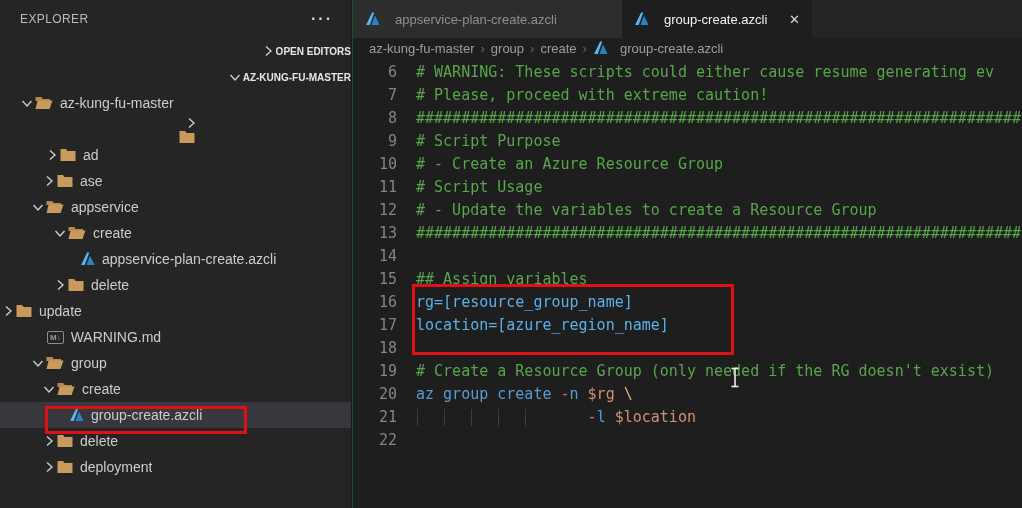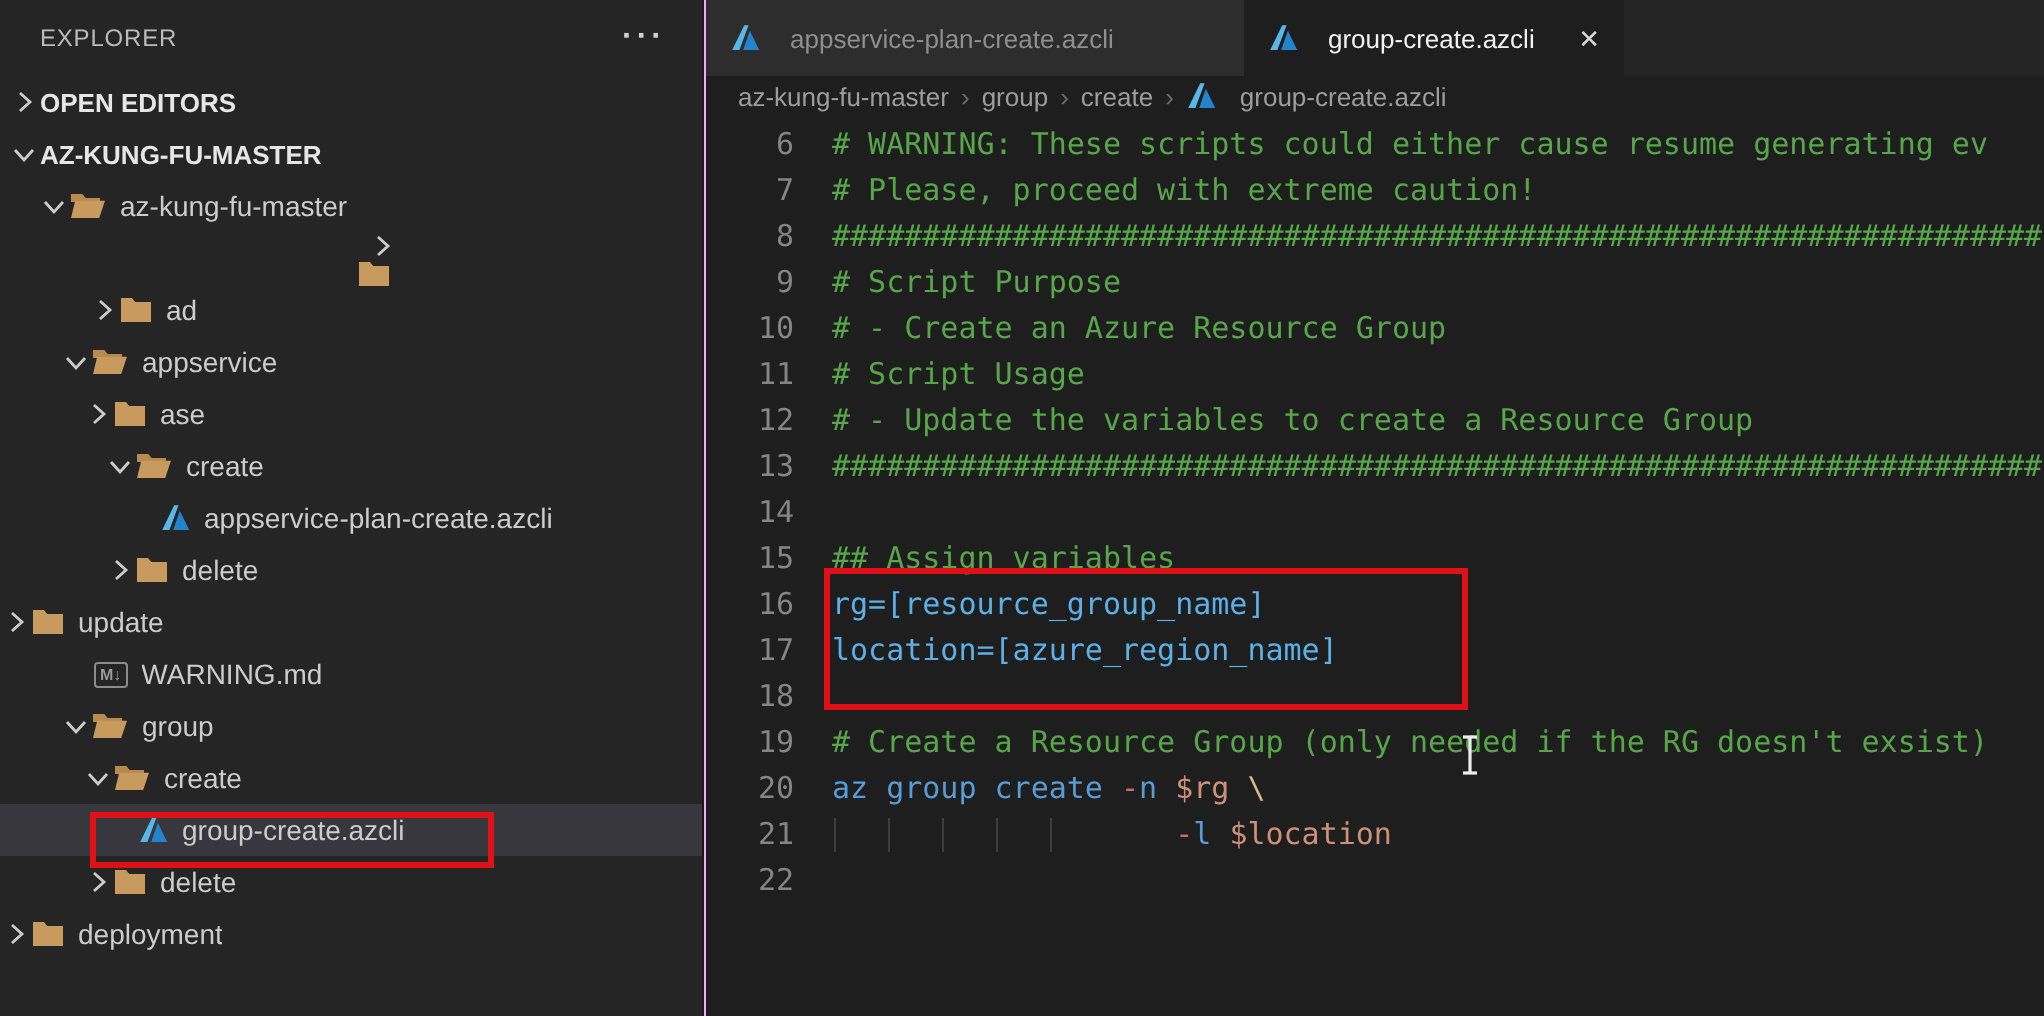--- a/index.html
+++ b/index.html
@@ -6,7 +6,7 @@
   *{box-sizing:border-box;}
   .app{
     width:1022px;height:508px;position:relative;overflow:hidden;
-    background:#f0abfc;font-family:"Liberation Sans",sans-serif;
+    background:#14532d;font-family:"Liberation Sans",sans-serif;
     color:#cccccc;cursor:default;
   }
   

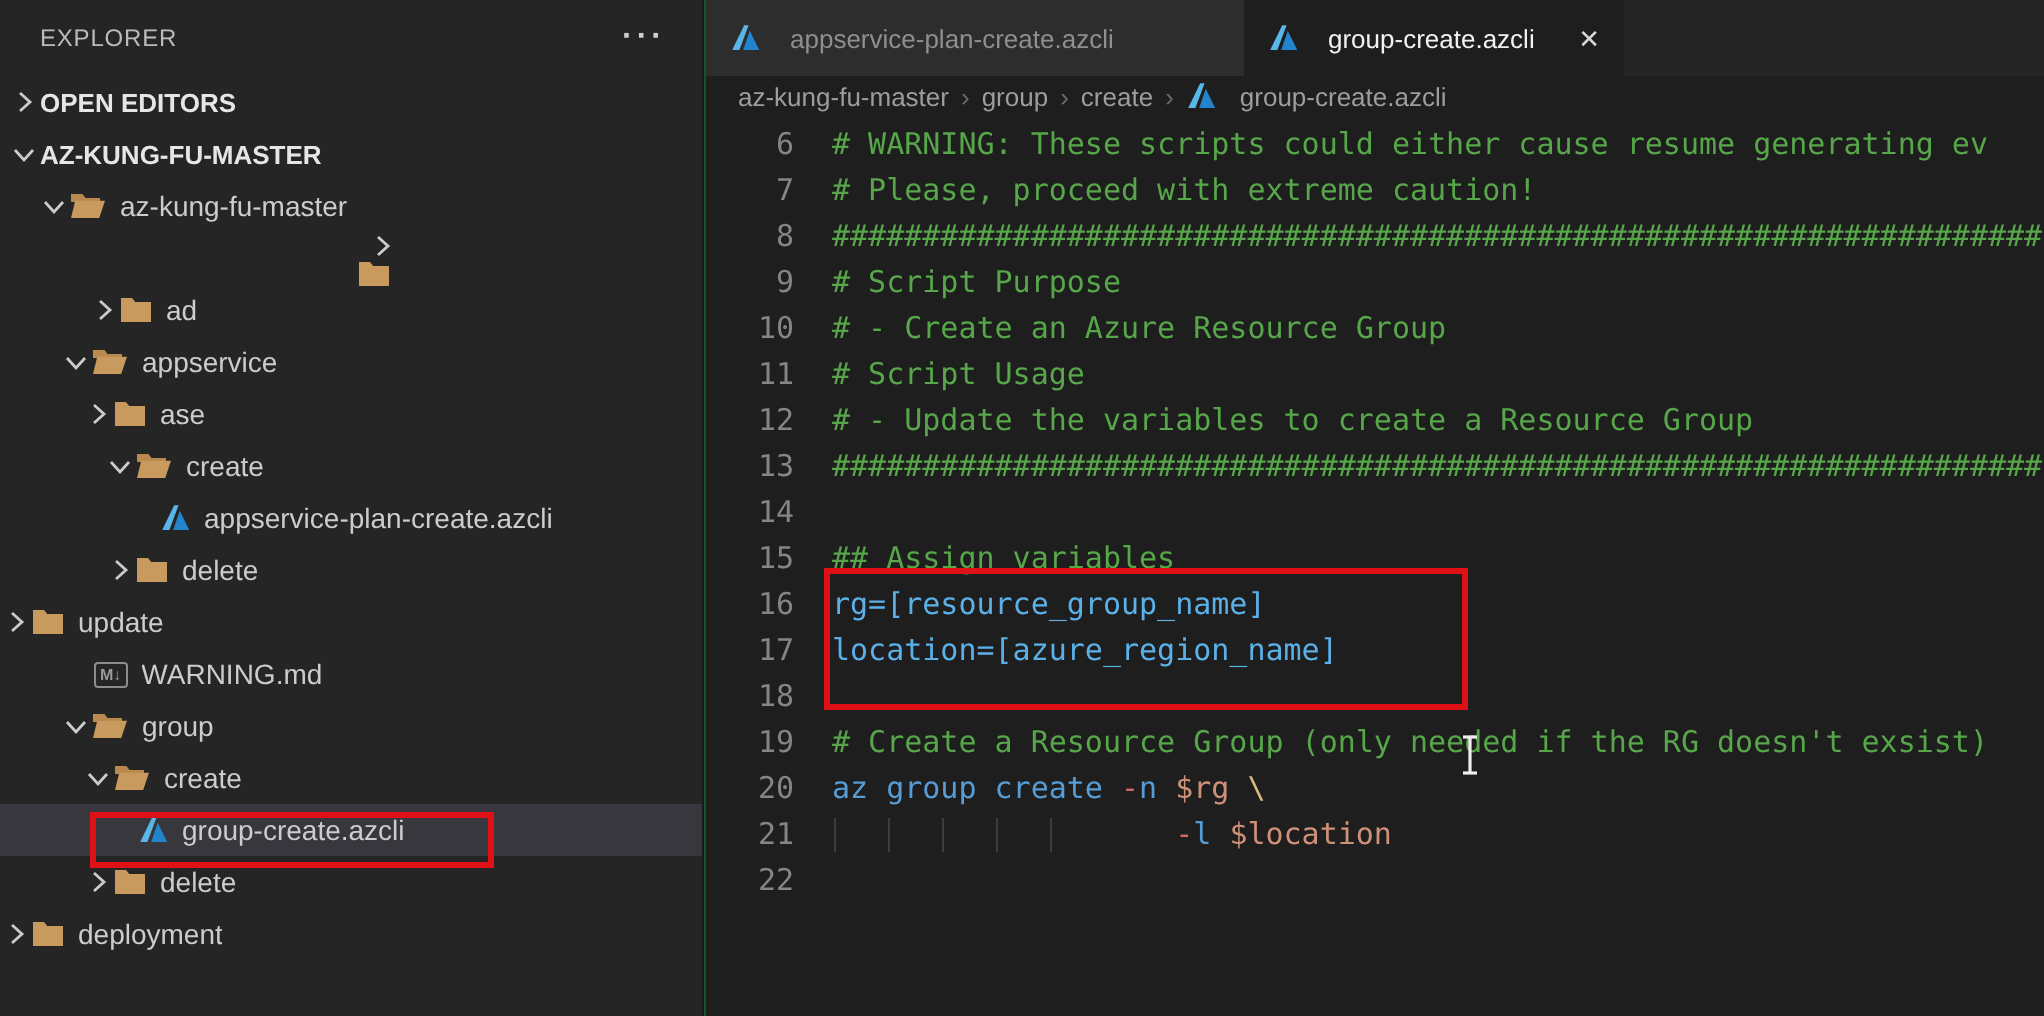--- a/index.html
+++ b/index.html
@@ -25,7 +25,7 @@
     height:26px;display:flex;align-items:center;position:relative;
     white-space:nowrap;font-size:14px;color:#cccccc;
   }
-  .trow.section{font-weight:700;color:#e6e6e6;font-size:13px;}
+  .trow.section{font-weight:700;color:#e6e6e6;font-size:10px;justify-content:flex-end;}
   .trow.selected{background:#37373d;}
   .tw{width:16px;display:inline-flex;justify-content:center;flex:none;}
   .ticon{display:inline-flex;align-items:center;margin-right:7px;flex:none;}

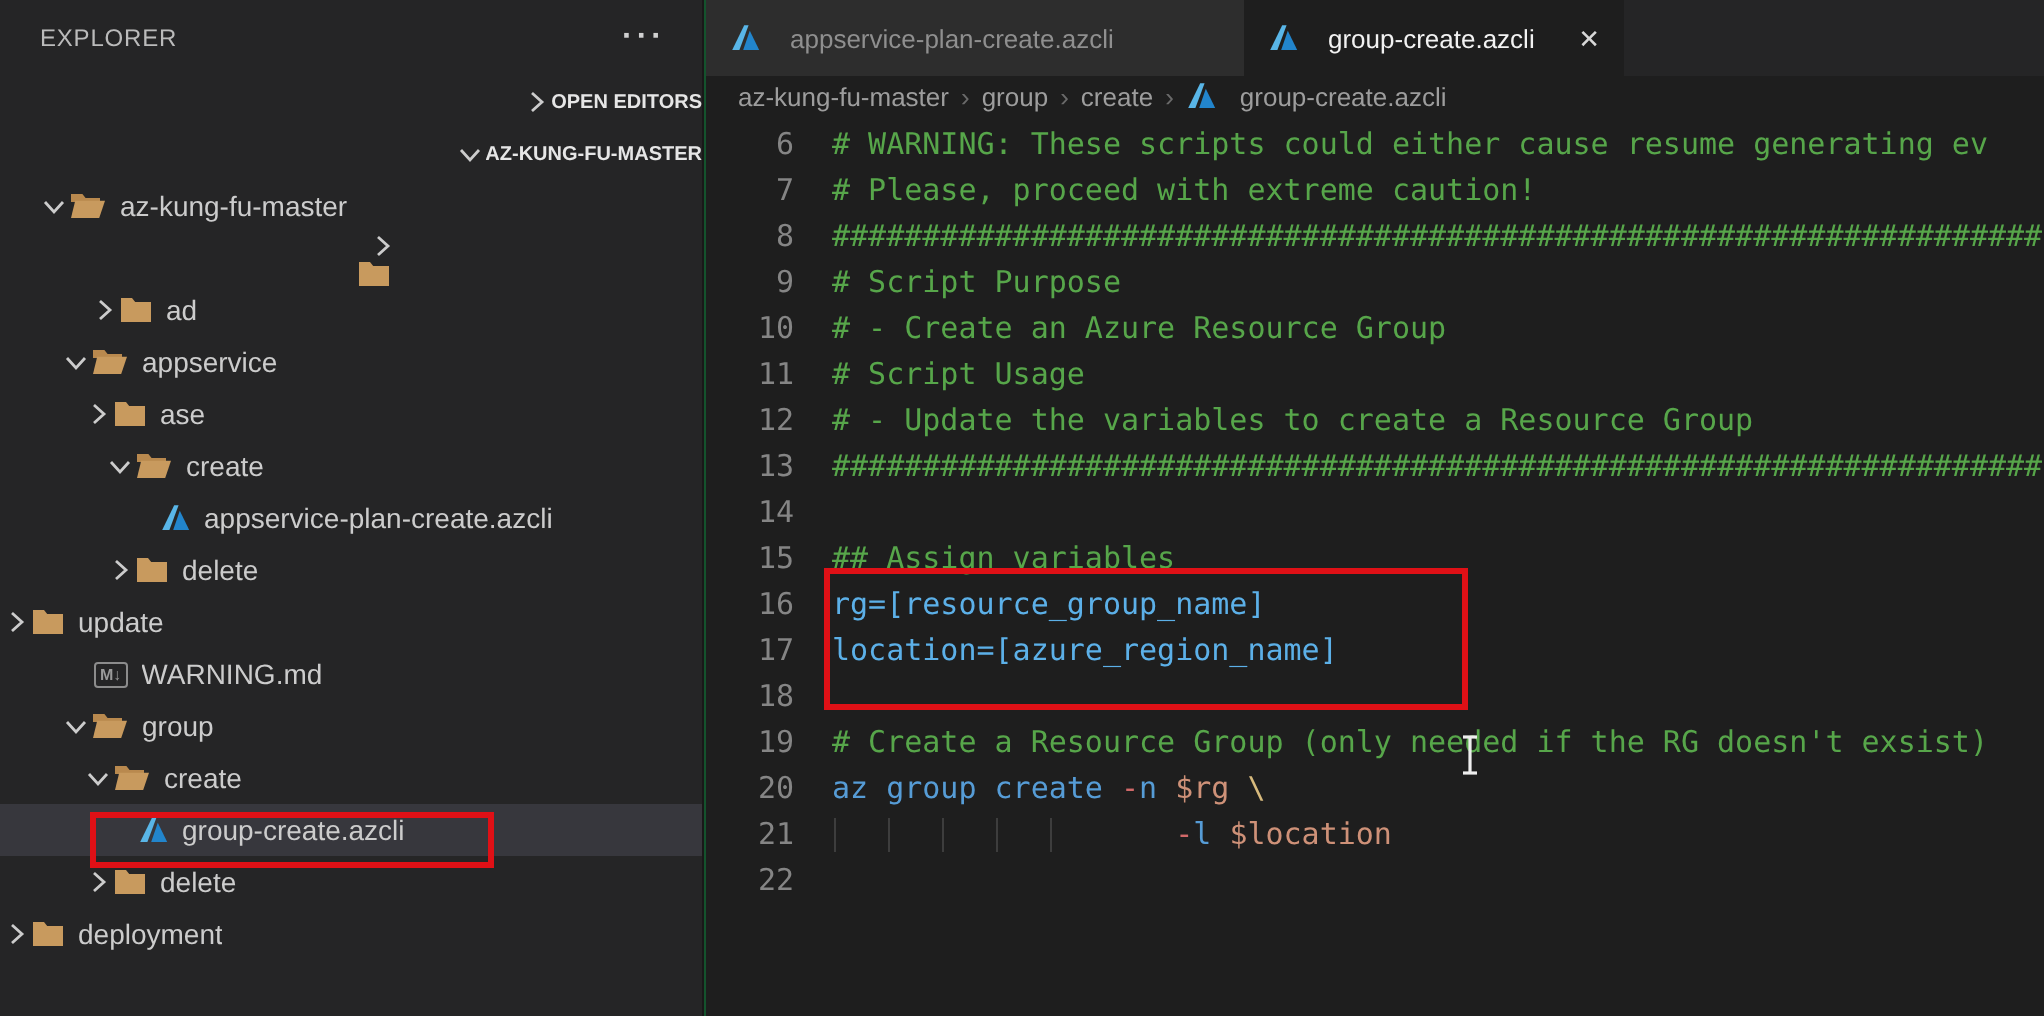--- a/index.html
+++ b/index.html
@@ -135,6 +135,19 @@
           </span>
           <span class="tlabel">ad</span>
         </div>
+        <div class="trow" style="padding-left: 41px;">
+          <span class="tw chev">
+            <svg width="14" height="14" viewBox="0 0 14 14">
+              <path d="M5 2.5 L10 7 L5 11.5" stroke="#cccccc" stroke-width="1.4" fill="none"></path>
+            </svg>
+          </span>
+          <span class="ticon">
+            <svg width="16" height="14" viewBox="0 0 16 14">
+              <path fill="#c89a5e" d="M0.5 1 H6 L7.6 3 H15.5 V13 H0.5 Z"></path>
+            </svg>
+          </span>
+          <span class="tlabel">ase</span>
+        </div>
         <div class="trow" style="padding-left: 30px;">
           <span class="tw chev">
             <svg width="14" height="14" viewBox="0 0 14 14">
@@ -148,19 +161,6 @@
             </svg>
           </span>
           <span class="tlabel">appservice</span>
-        </div>
-        <div class="trow" style="padding-left: 41px;">
-          <span class="tw chev">
-            <svg width="14" height="14" viewBox="0 0 14 14">
-              <path d="M5 2.5 L10 7 L5 11.5" stroke="#cccccc" stroke-width="1.4" fill="none"></path>
-            </svg>
-          </span>
-          <span class="ticon">
-            <svg width="16" height="14" viewBox="0 0 16 14">
-              <path fill="#c89a5e" d="M0.5 1 H6 L7.6 3 H15.5 V13 H0.5 Z"></path>
-            </svg>
-          </span>
-          <span class="tlabel">ase</span>
         </div>
         <div class="trow" style="padding-left: 52px;">
           <span class="tw chev">

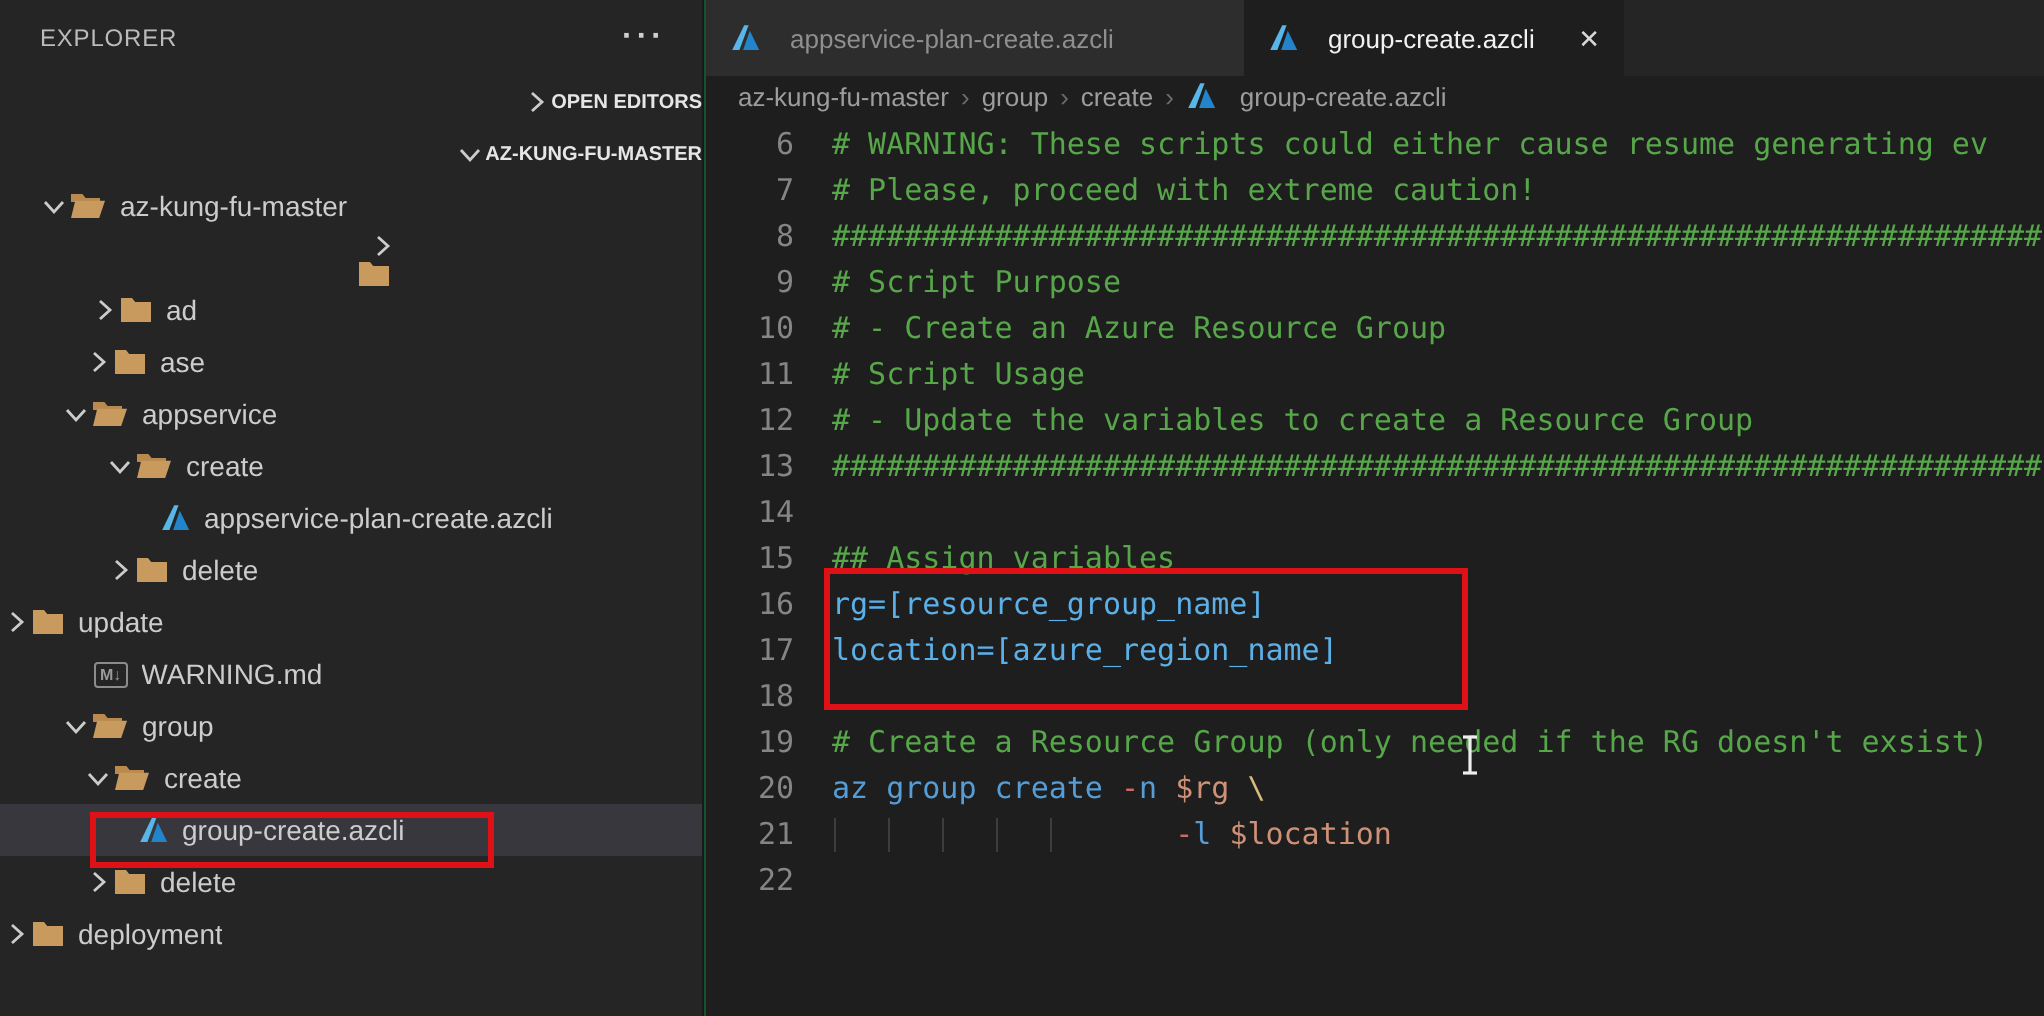--- a/index.html
+++ b/index.html
@@ -268,7 +268,7 @@
           </span>
           <span class="tlabel">delete</span>
         </div>
-        <div class="trow" style="">
+        <div class="trow" style="padding-left: 41px;">
           <span class="tw chev">
             <svg width="14" height="14" viewBox="0 0 14 14">
               <path d="M5 2.5 L10 7 L5 11.5" stroke="#cccccc" stroke-width="1.4" fill="none"></path>

